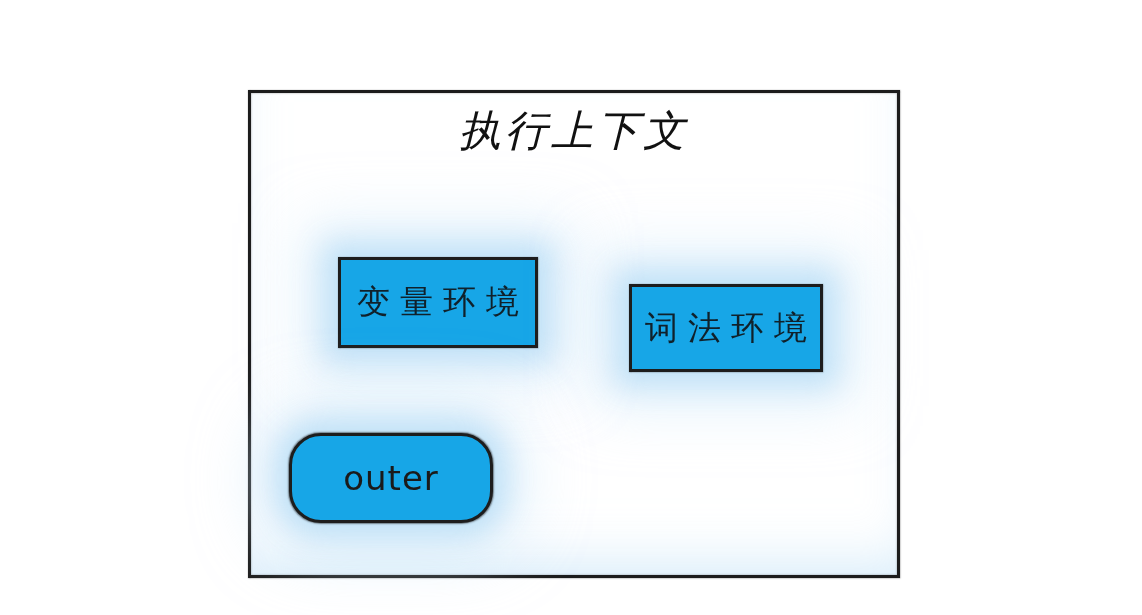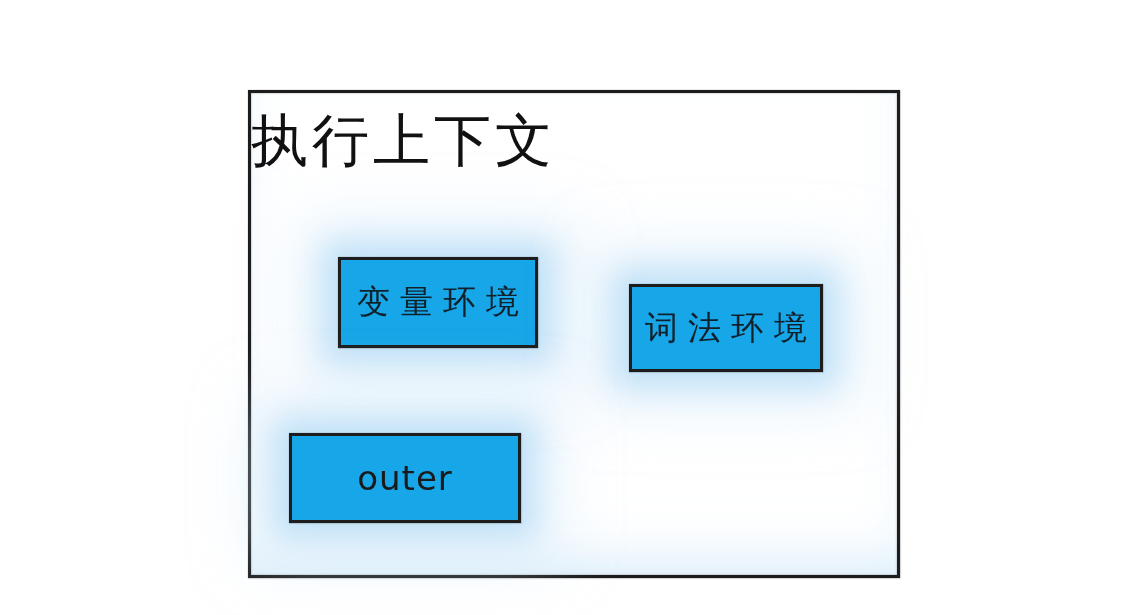--- a/index.html
+++ b/index.html
@@ -40,10 +40,12 @@
     top: 10px;
     left: 0;
     width: 100%;
-    font-size: 57px;
+    text-align: center;
+    font-size: 42px;
     font-weight: 500;
     letter-spacing: 4px;
     color: #111111;
+    font-style: italic;
   }
 
   

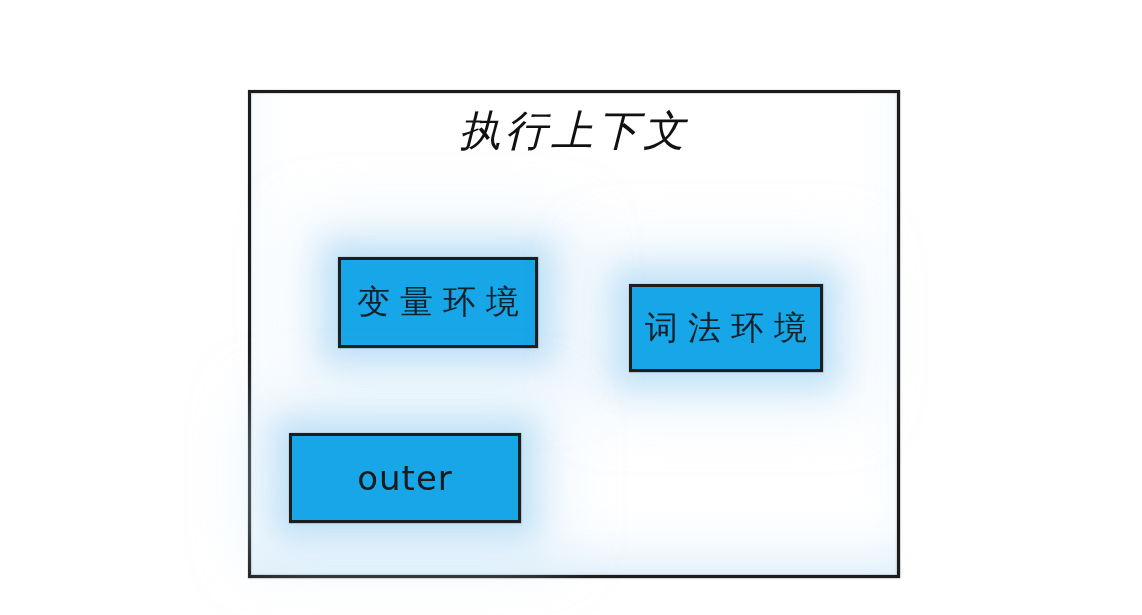--- a/index.html
+++ b/index.html
@@ -81,7 +81,7 @@
 
   .node-variable { left: 43px;  top: 164px; width: 200px; height: 91px; margin-left: 44px; }
   .node-lexical  { left: 378px; top: 165px; width: 194px; height: 88px; }
-  .node-outer    { left: 38px;  top: 340px; width: 232px; height: 90px; }
+  .node-outer    { left: 38px;  top: 340px; width: 204px; height: 90px; border-radius: 32px; }
   .node-this     { left: 373px; top: 343px; width: 201px; height: 83px; }
 </style>
 </head>

